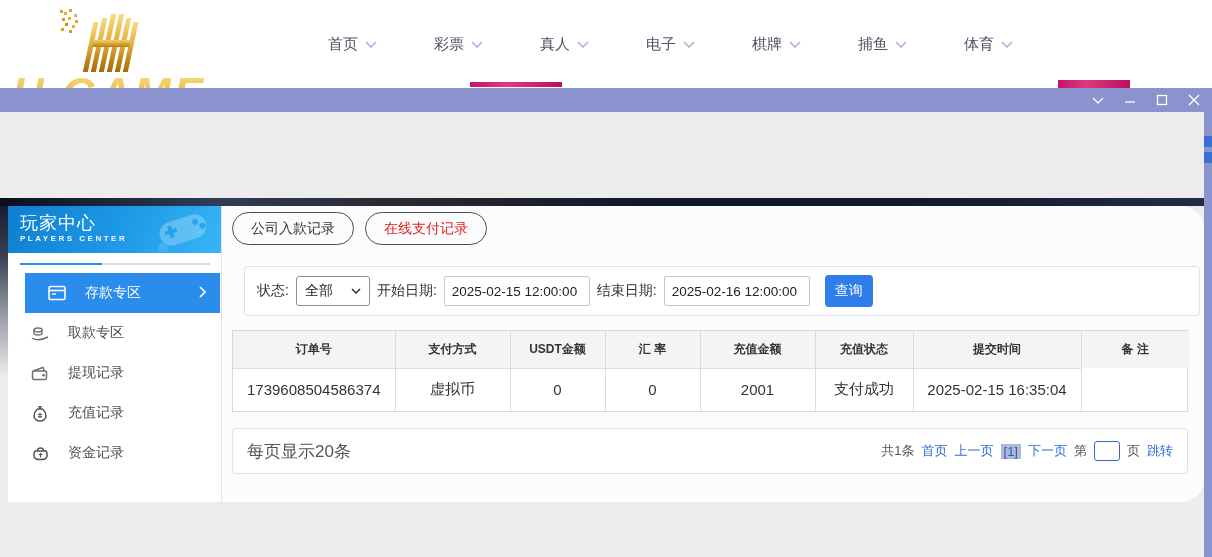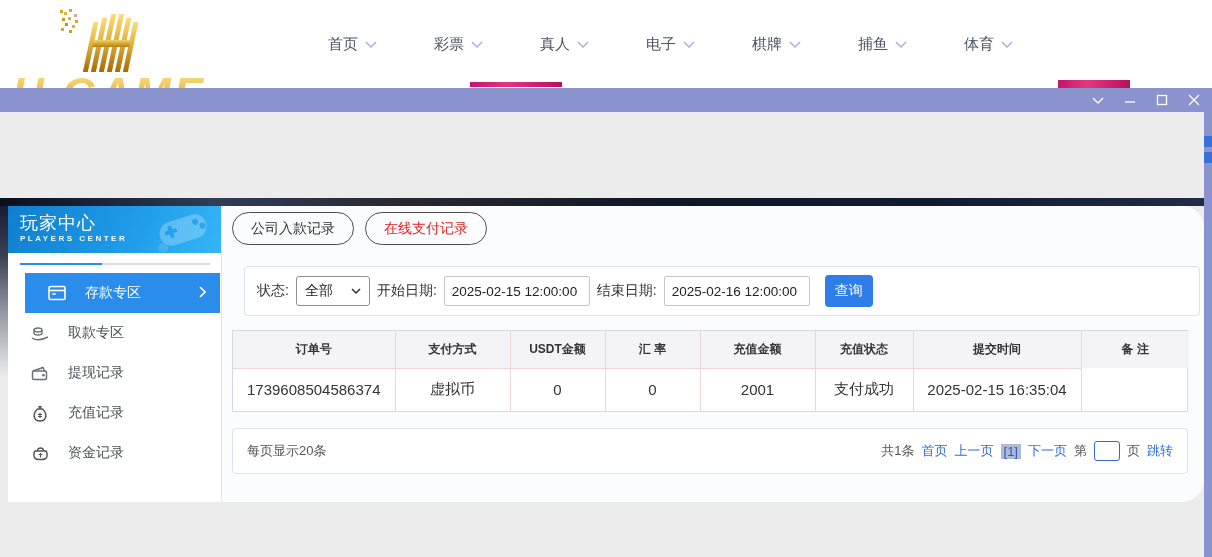--- a/index.html
+++ b/index.html
@@ -105,7 +105,7 @@
   .page-card { position:absolute; left:10px; top:222px; width:956px; height:46px; background:#fff;
     border:1px solid #dfe1e6; border-radius:4px; display:flex; align-items:center;
     justify-content:space-between; padding:0 14px; }
-  .page-size { font-size:13px; color:#555; }
+  .page-size { font-size:17px; color:#555; }
   .pager { display:flex; align-items:center; gap:7px; font-size:13px; }
   .pg-text { color:#555; }
   .pg-link { color:#2f6bd8; cursor:pointer; text-decoration:none; }

